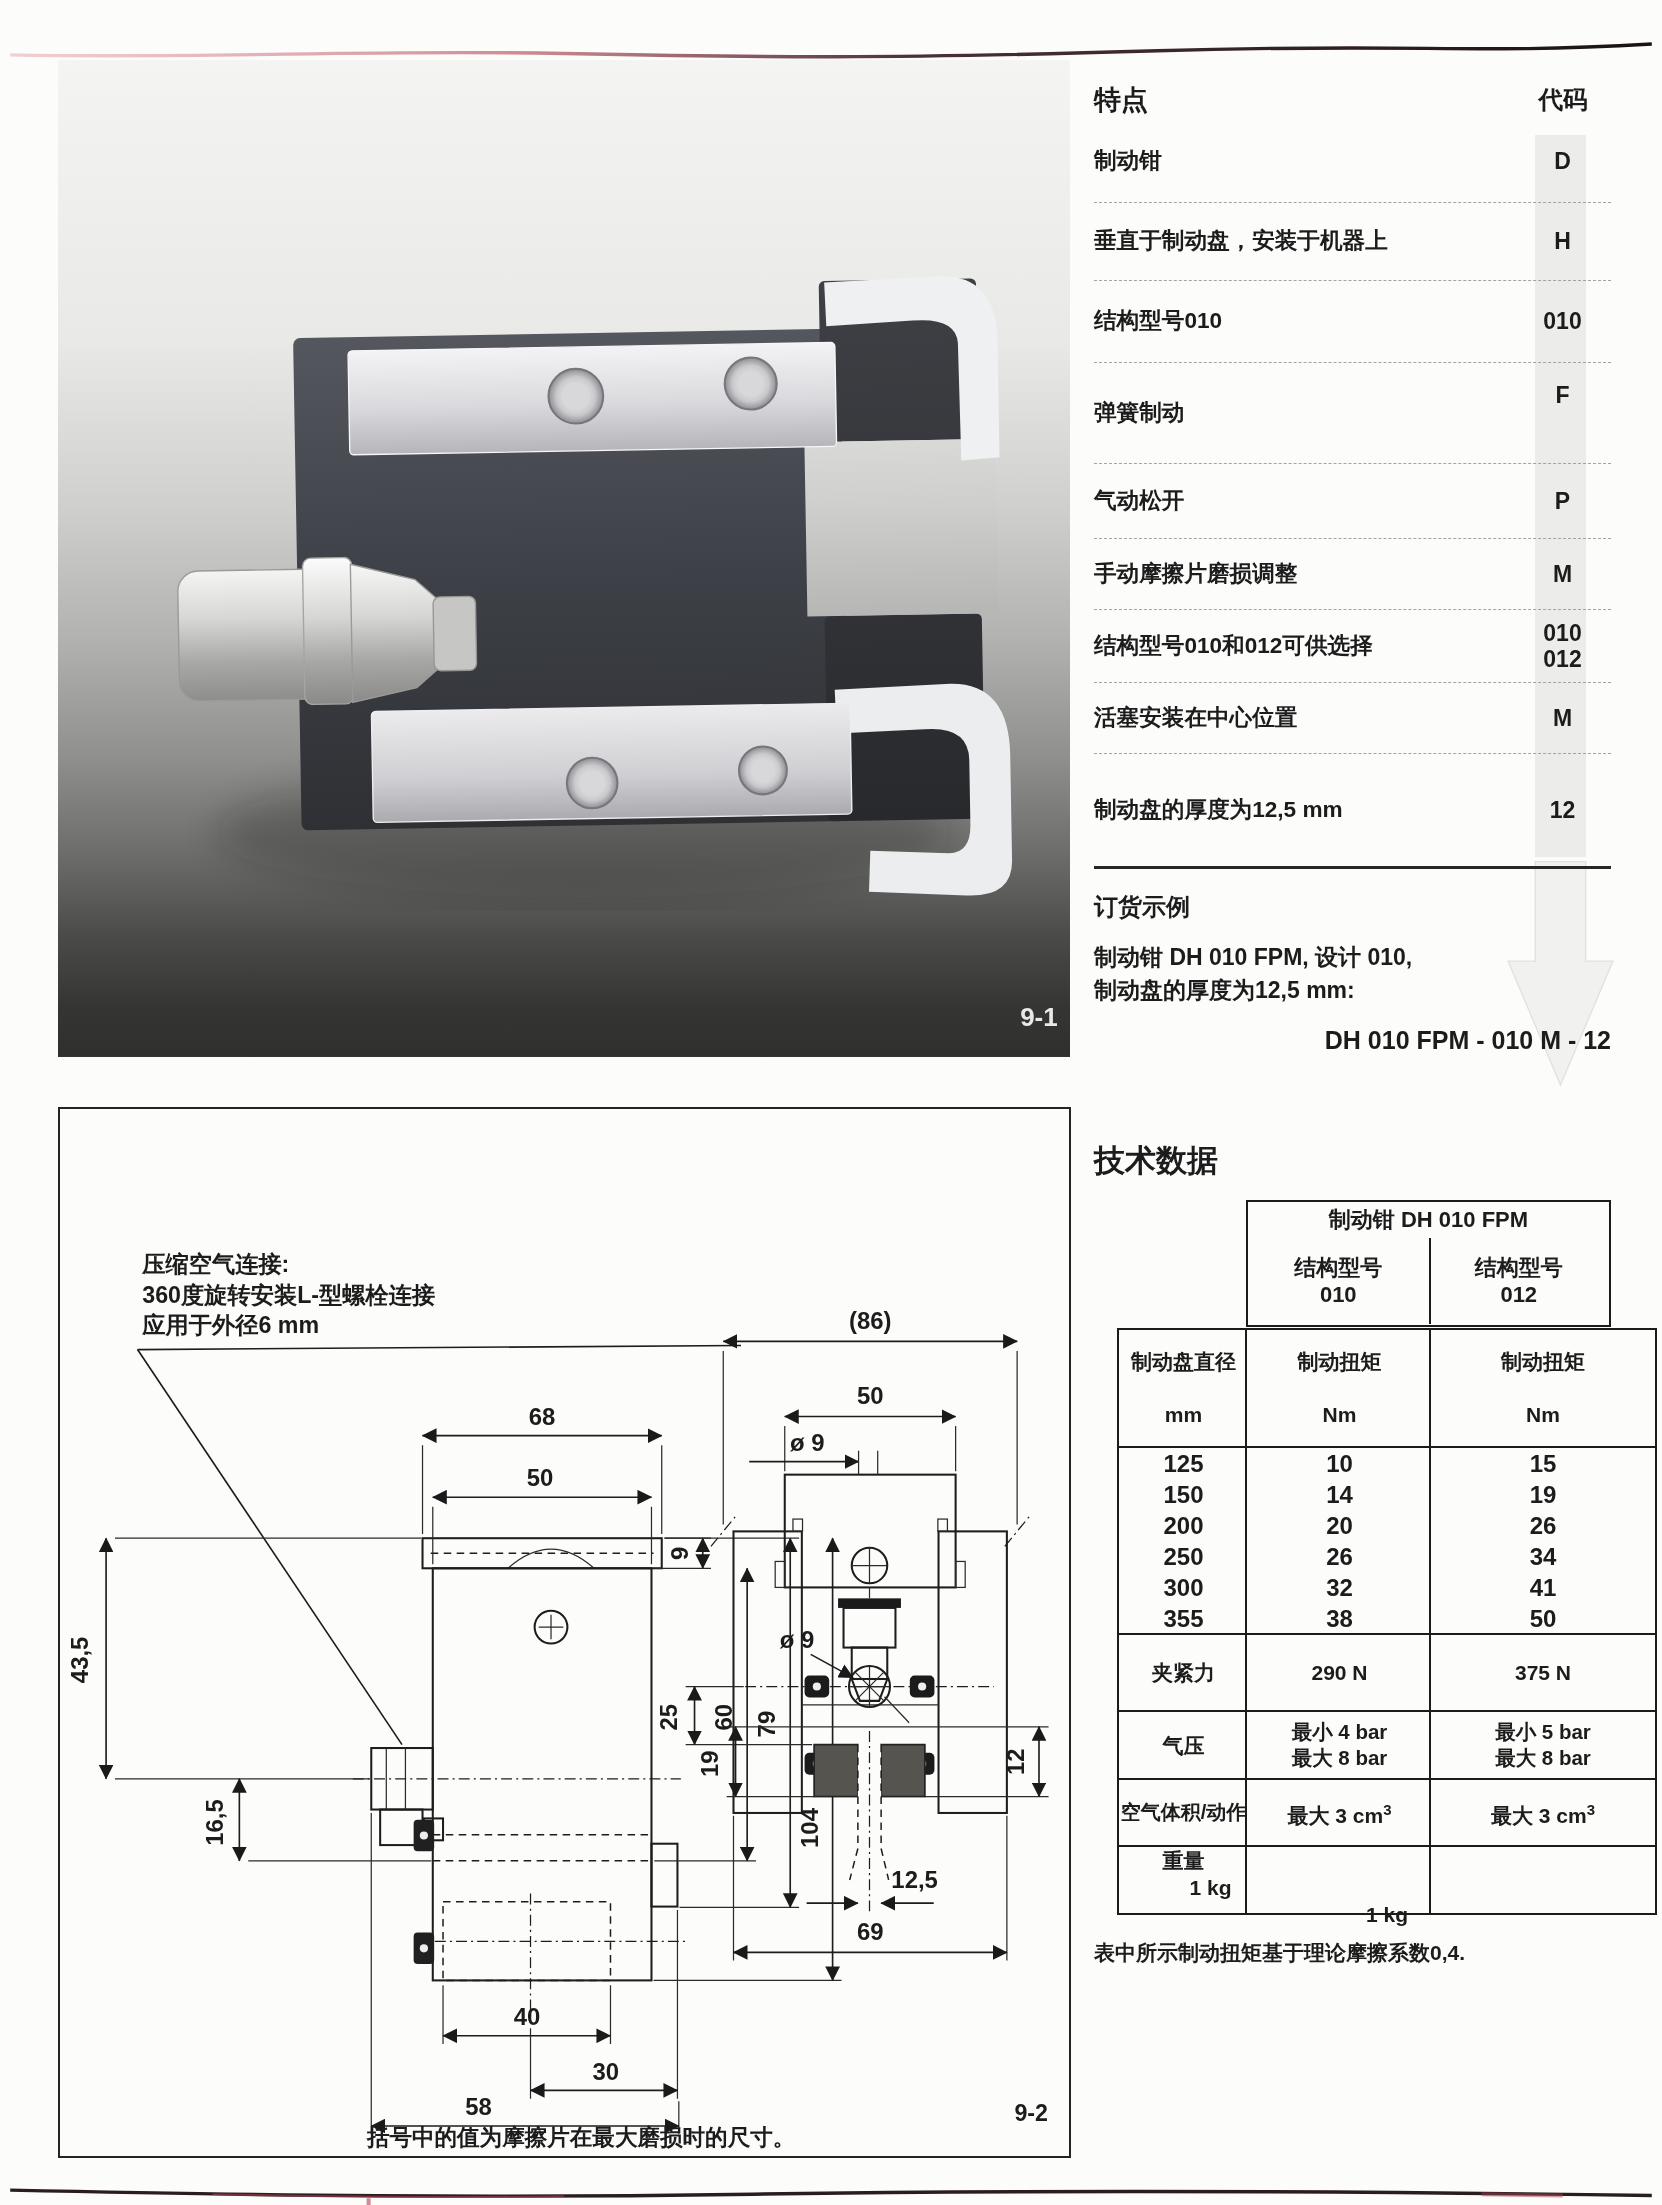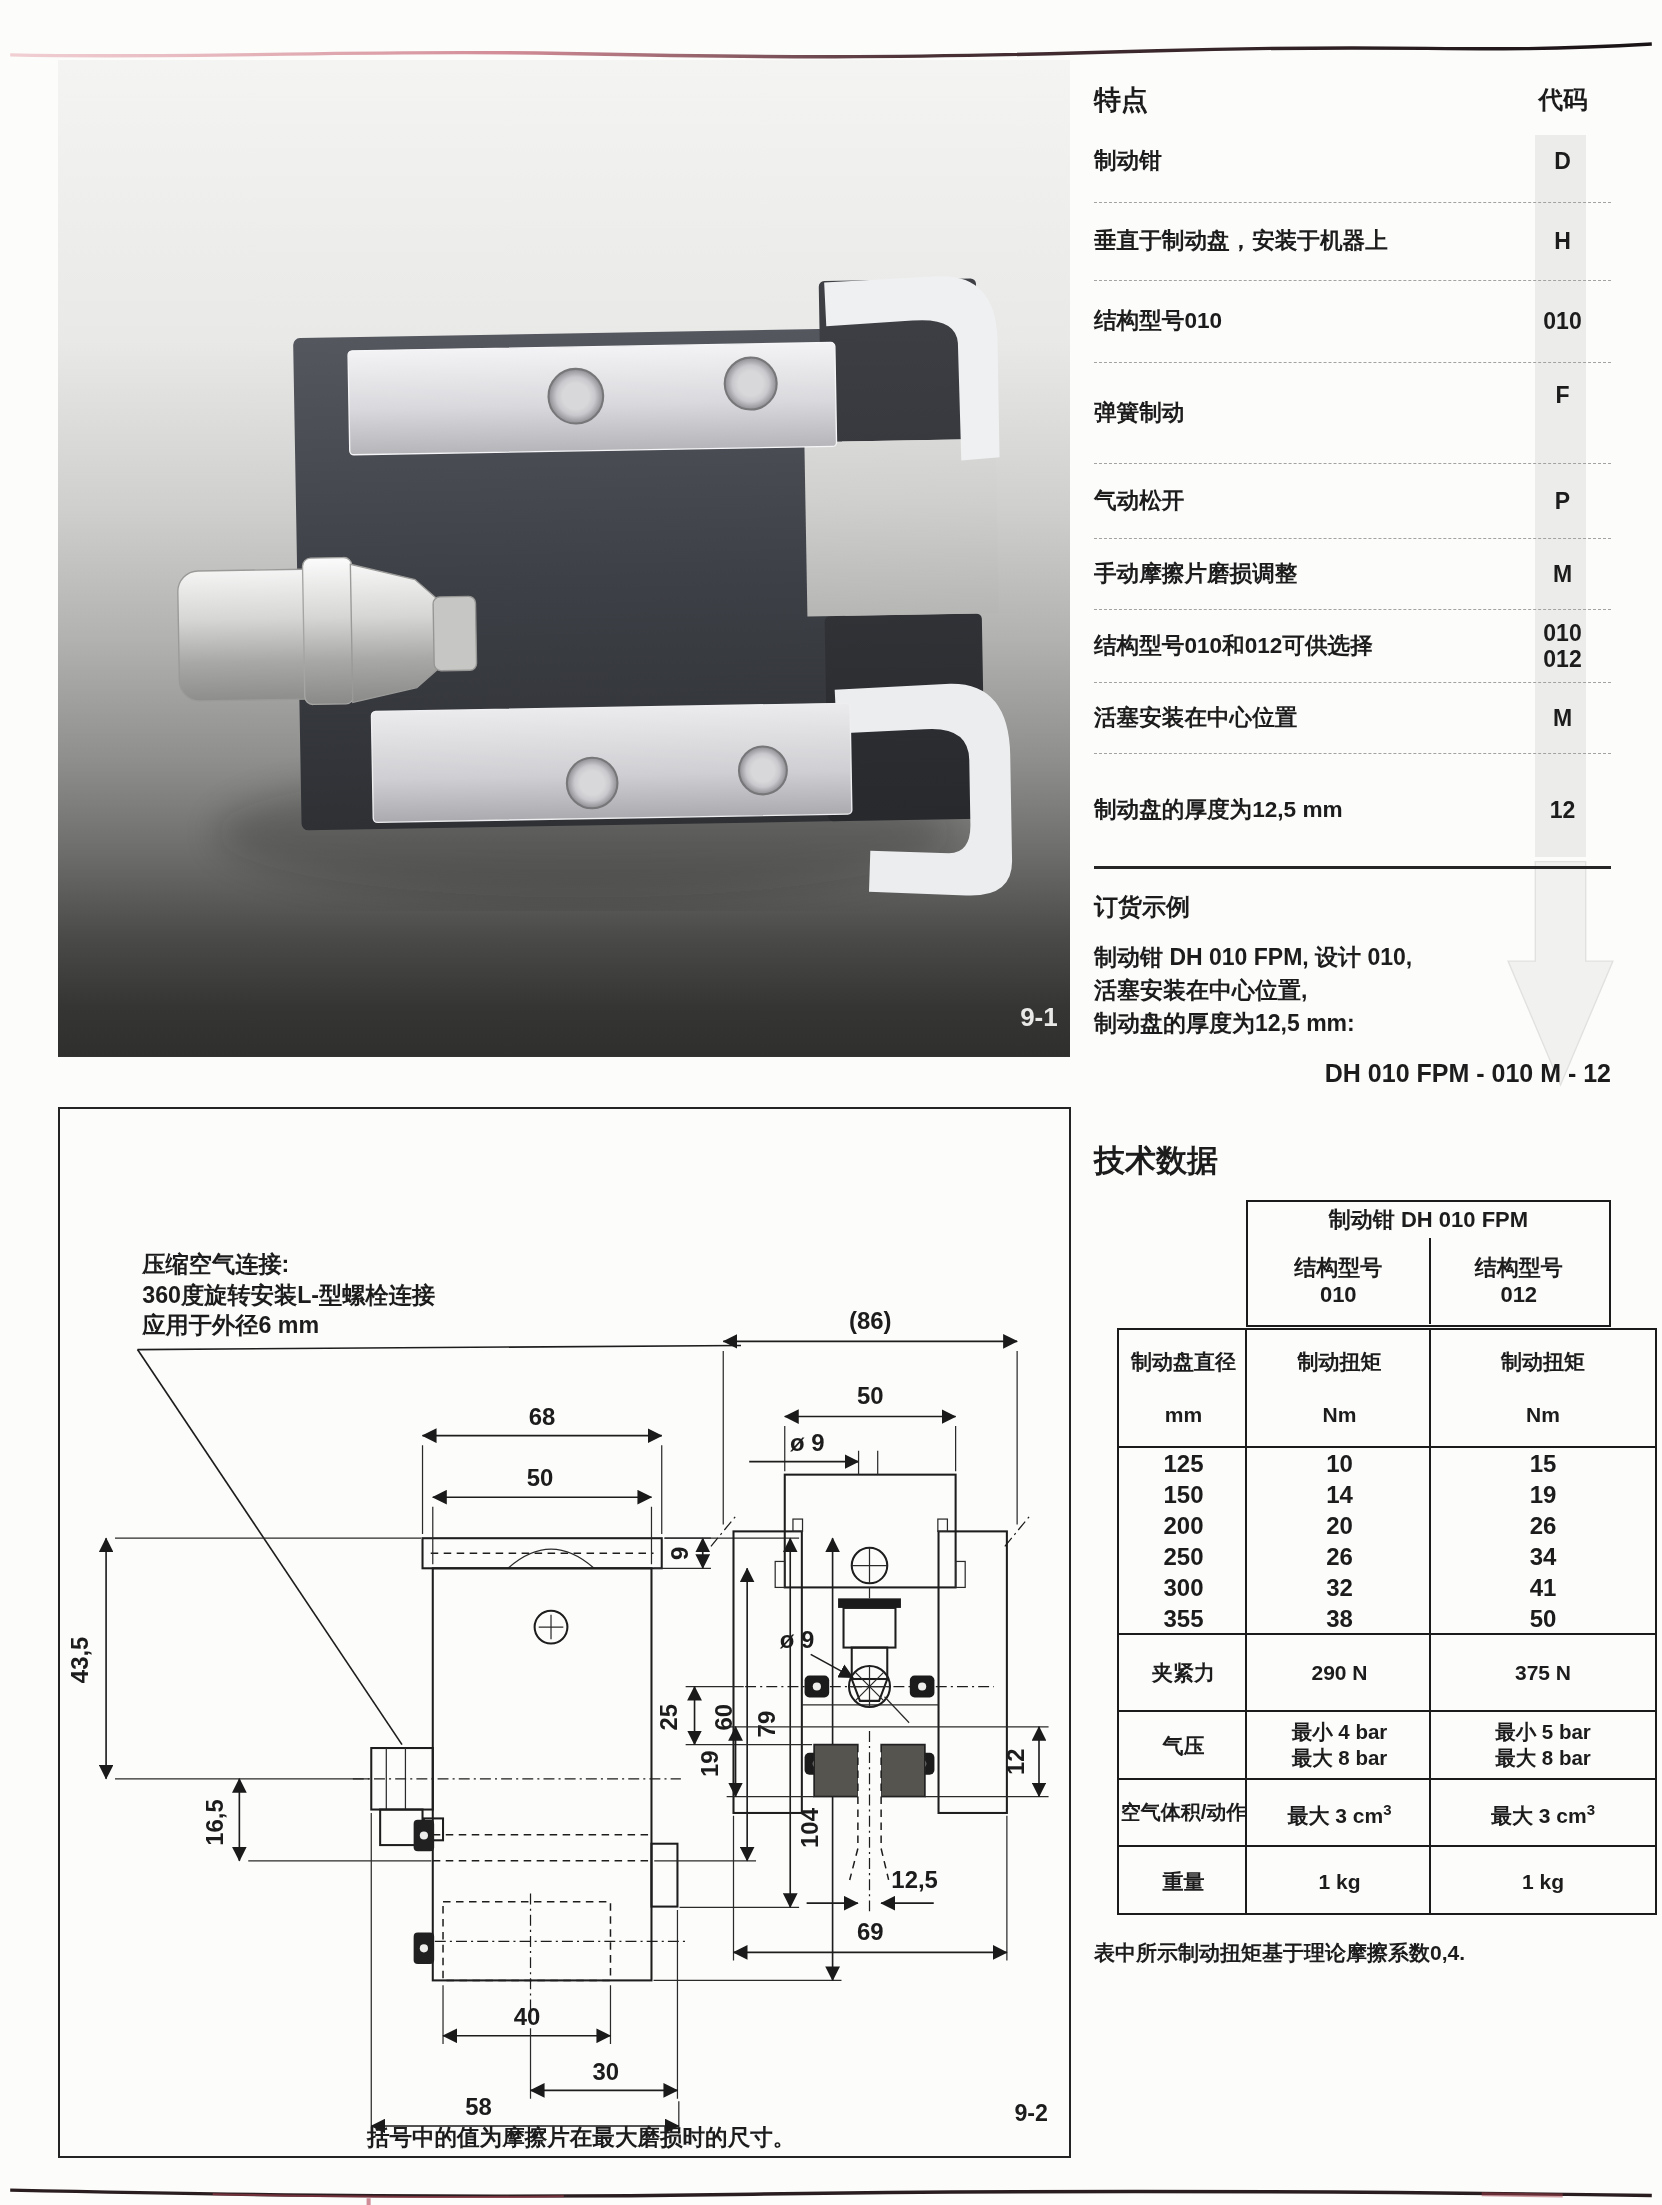--- a/index.html
+++ b/index.html
@@ -219,7 +219,6 @@
   <div class="ordering">
     <h2>订货示例</h2>
     <div class="oline">制动钳 DH 010 FPM, 设计 010,</div>
-    <div class="oline">活塞安装在中心位置,</div>
     <div class="oline">制动盘的厚度为12,5 mm:</div>
     <div class="ocode">DH 010 FPM - 010 M - 12</div>
   </div>

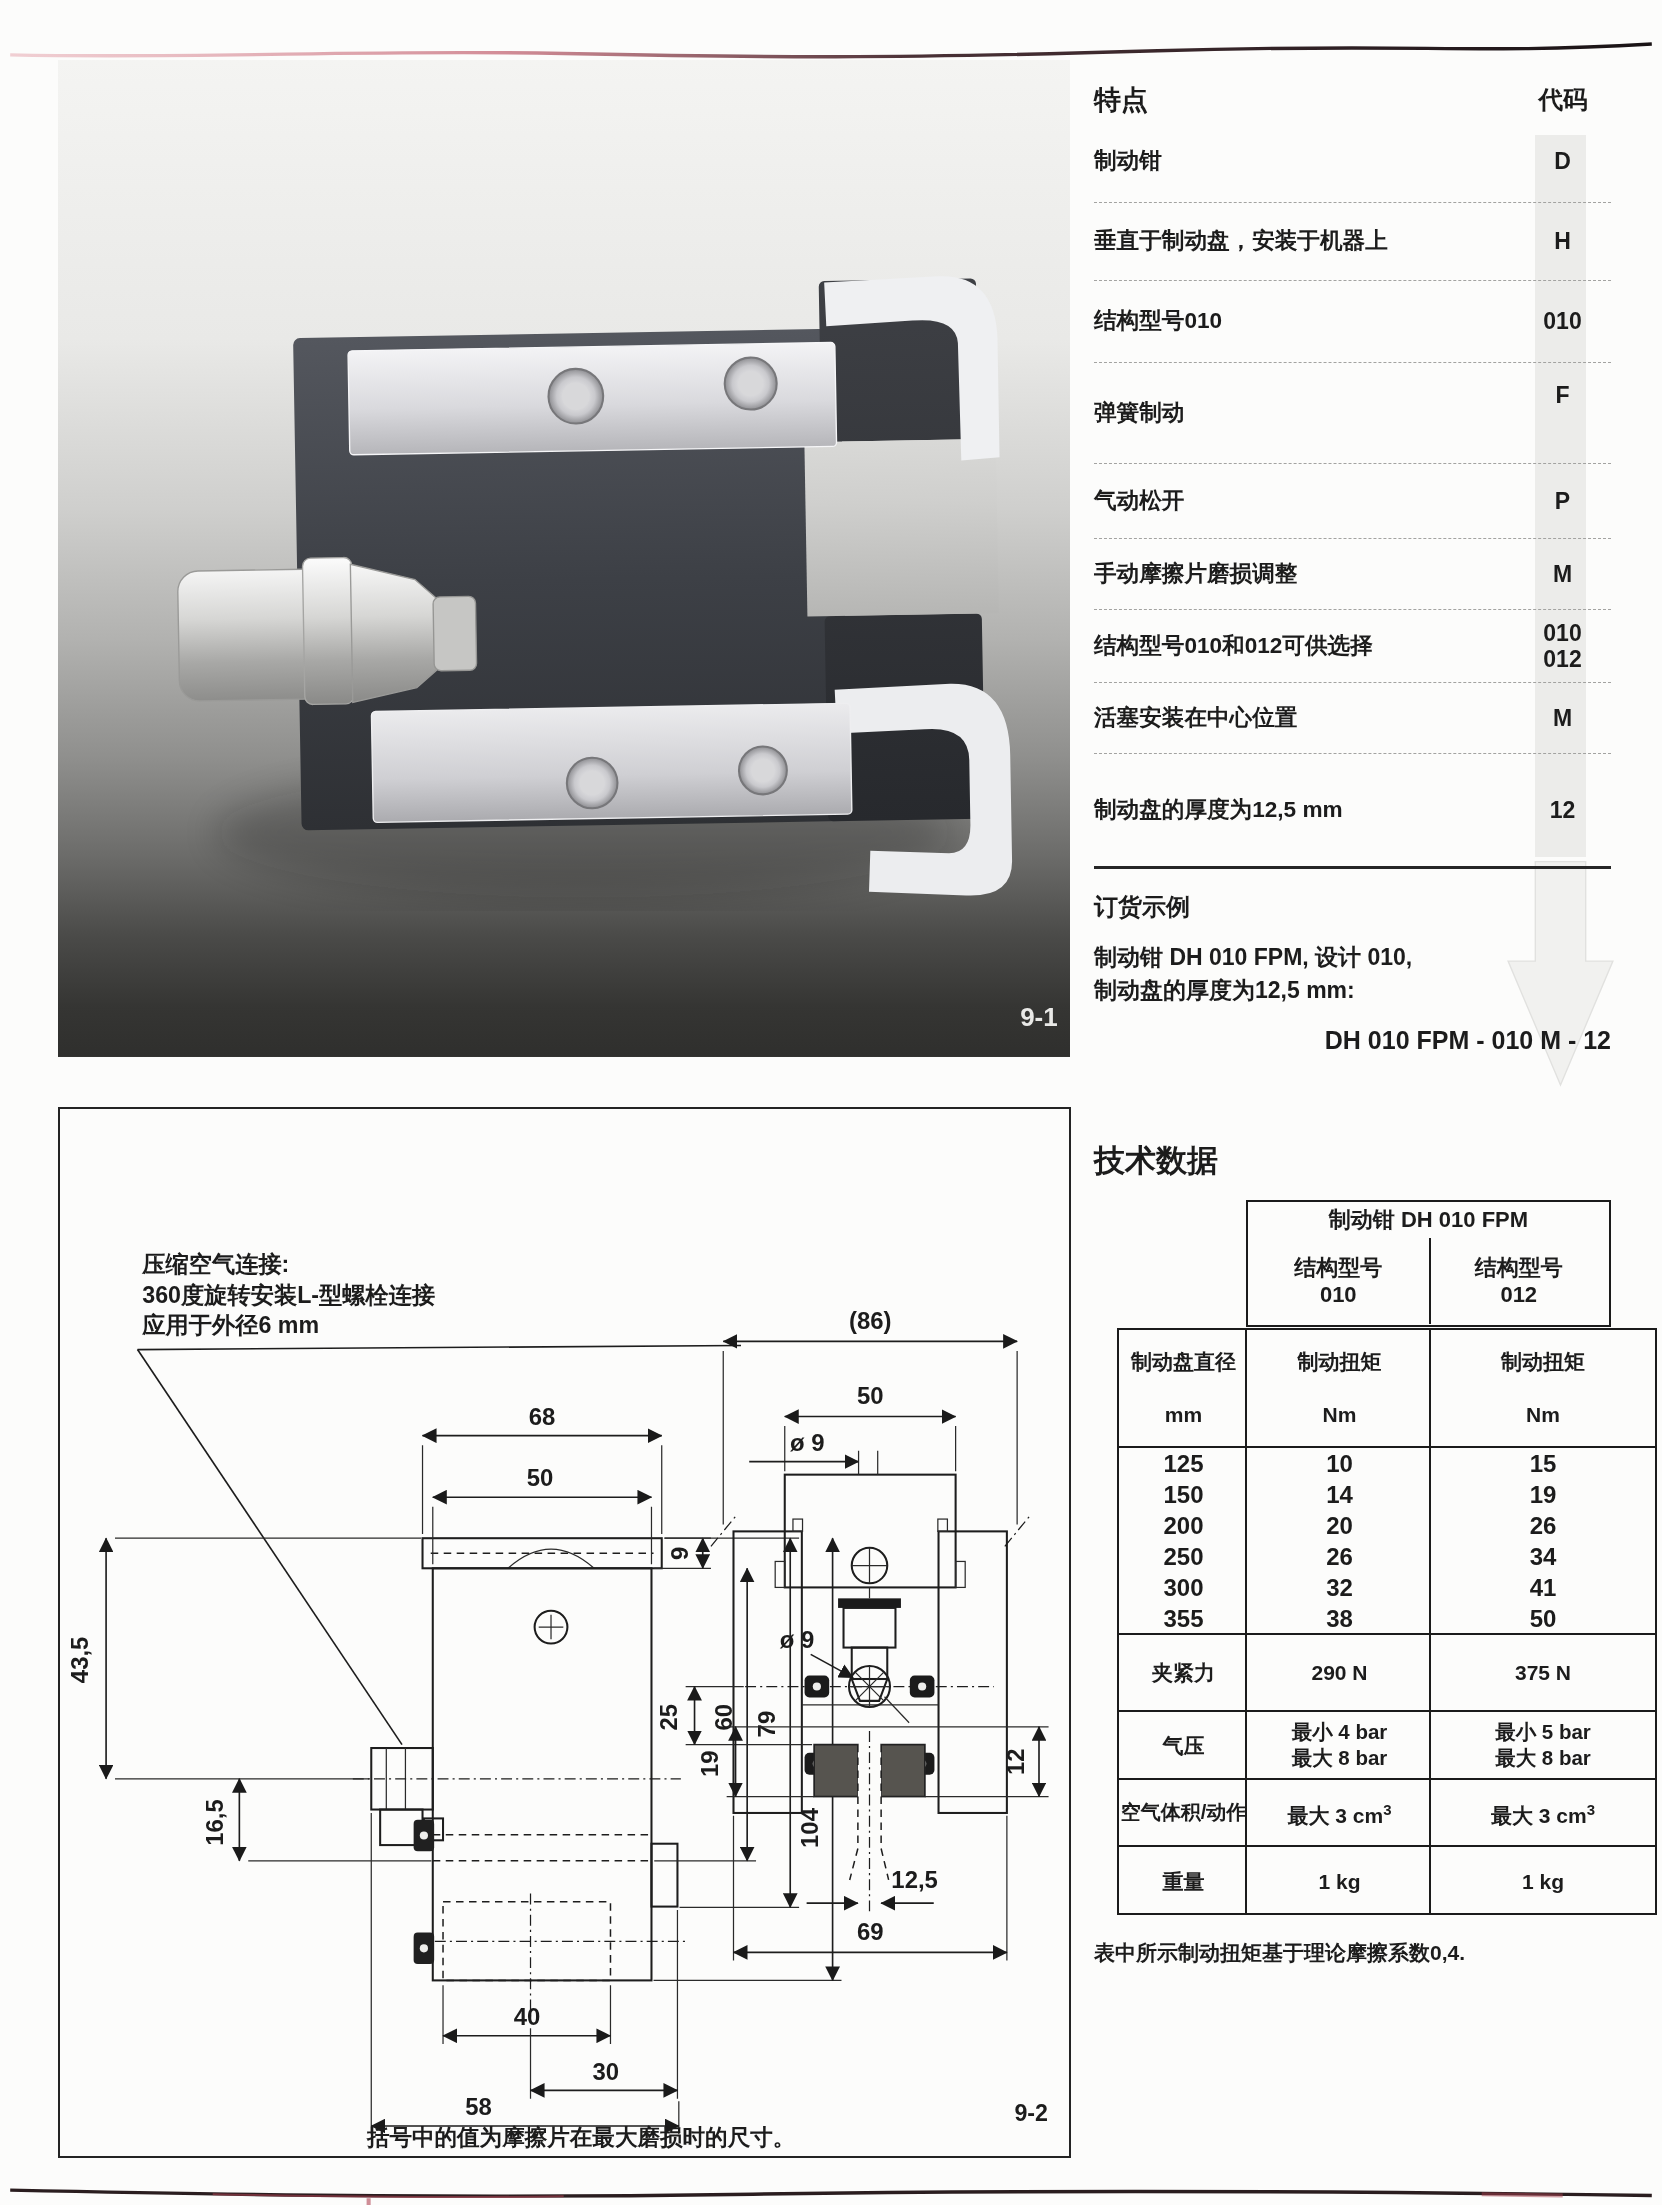--- a/index.html
+++ b/index.html
@@ -37,7 +37,7 @@
   .tm-col1,.tm-col2{position:absolute;top:0;bottom:0;width:2.1px;background:#1b1b1b;}
   .tm-col1{left:126px;} .tm-col2{left:310px;}
   .trow{display:flex;border-bottom:2.1px solid #1b1b1b;box-sizing:border-box;}
-  .trow.last{border-bottom:none;}
+  .trow.last{border-bottom:none;flex-direction:column;}
   .tc1{width:129px;} .tc2{width:183px;} .tc3{flex:1;}
   .tcell{display:flex;flex-direction:column;align-items:center;justify-content:center;font-size:21px;font-weight:bold;text-align:center;line-height:27px;}
   .tcol-head{justify-content:space-between;padding:18px 0;box-sizing:border-box;}

